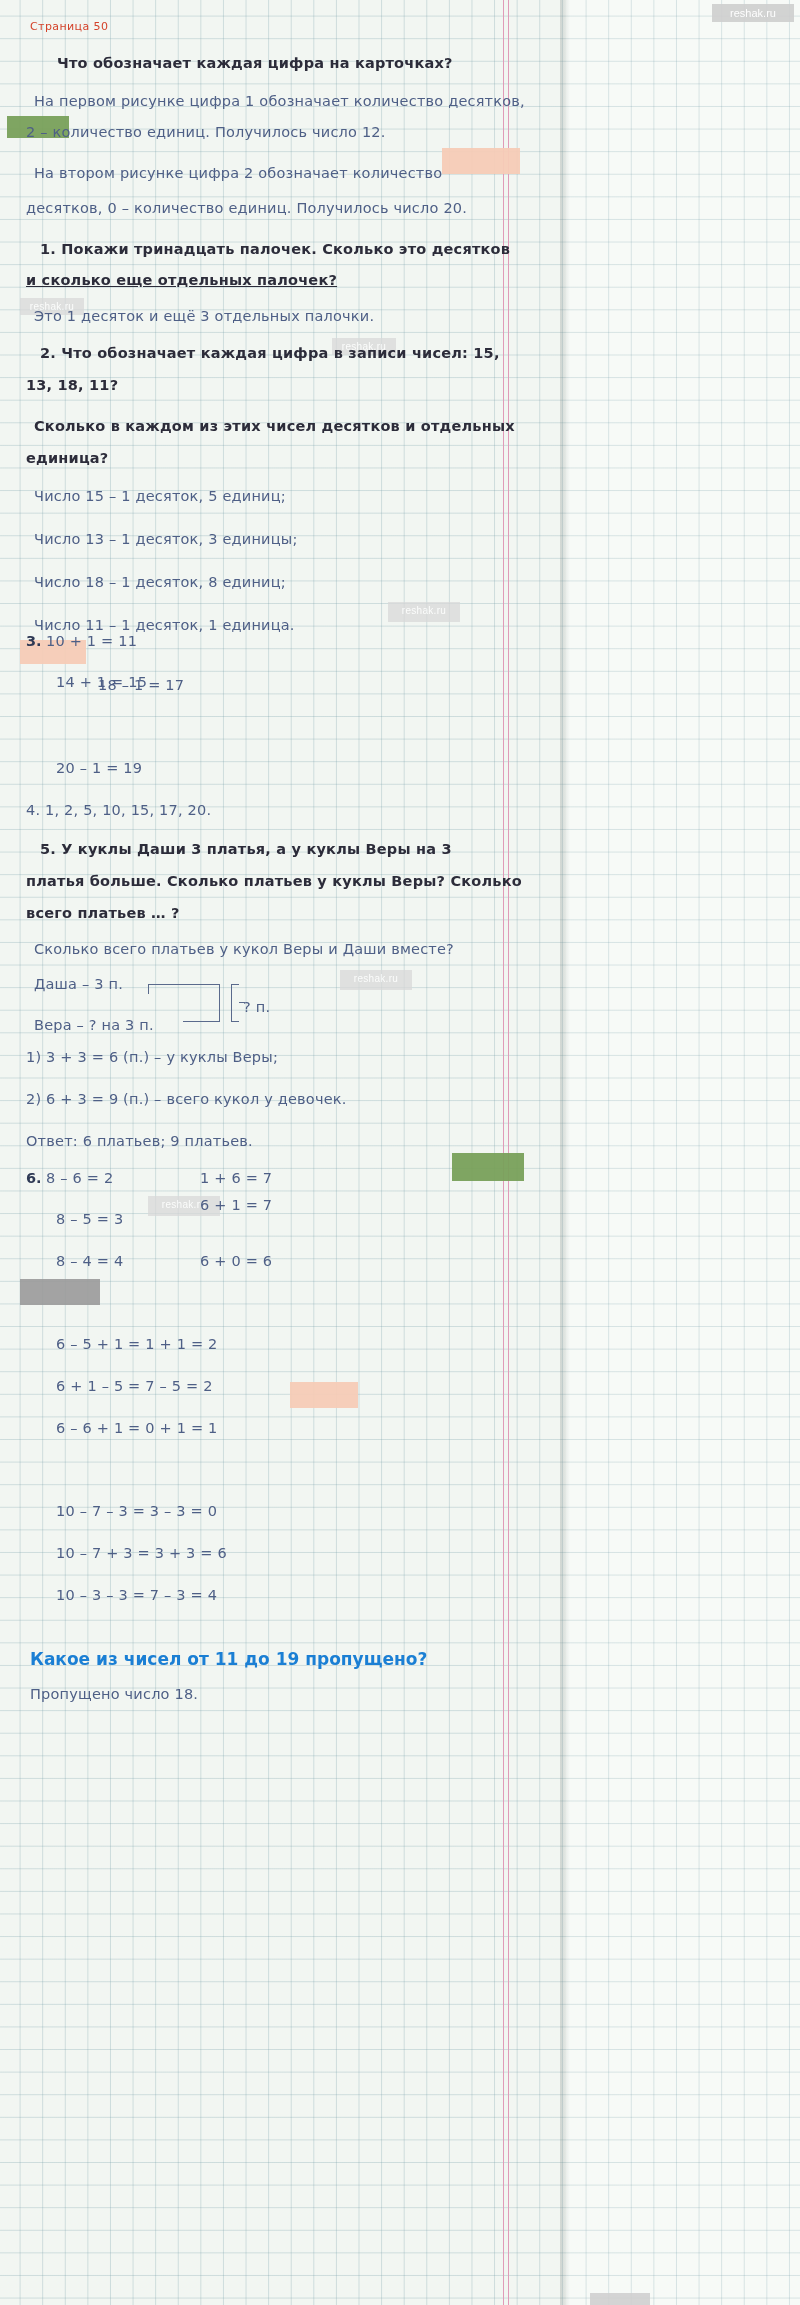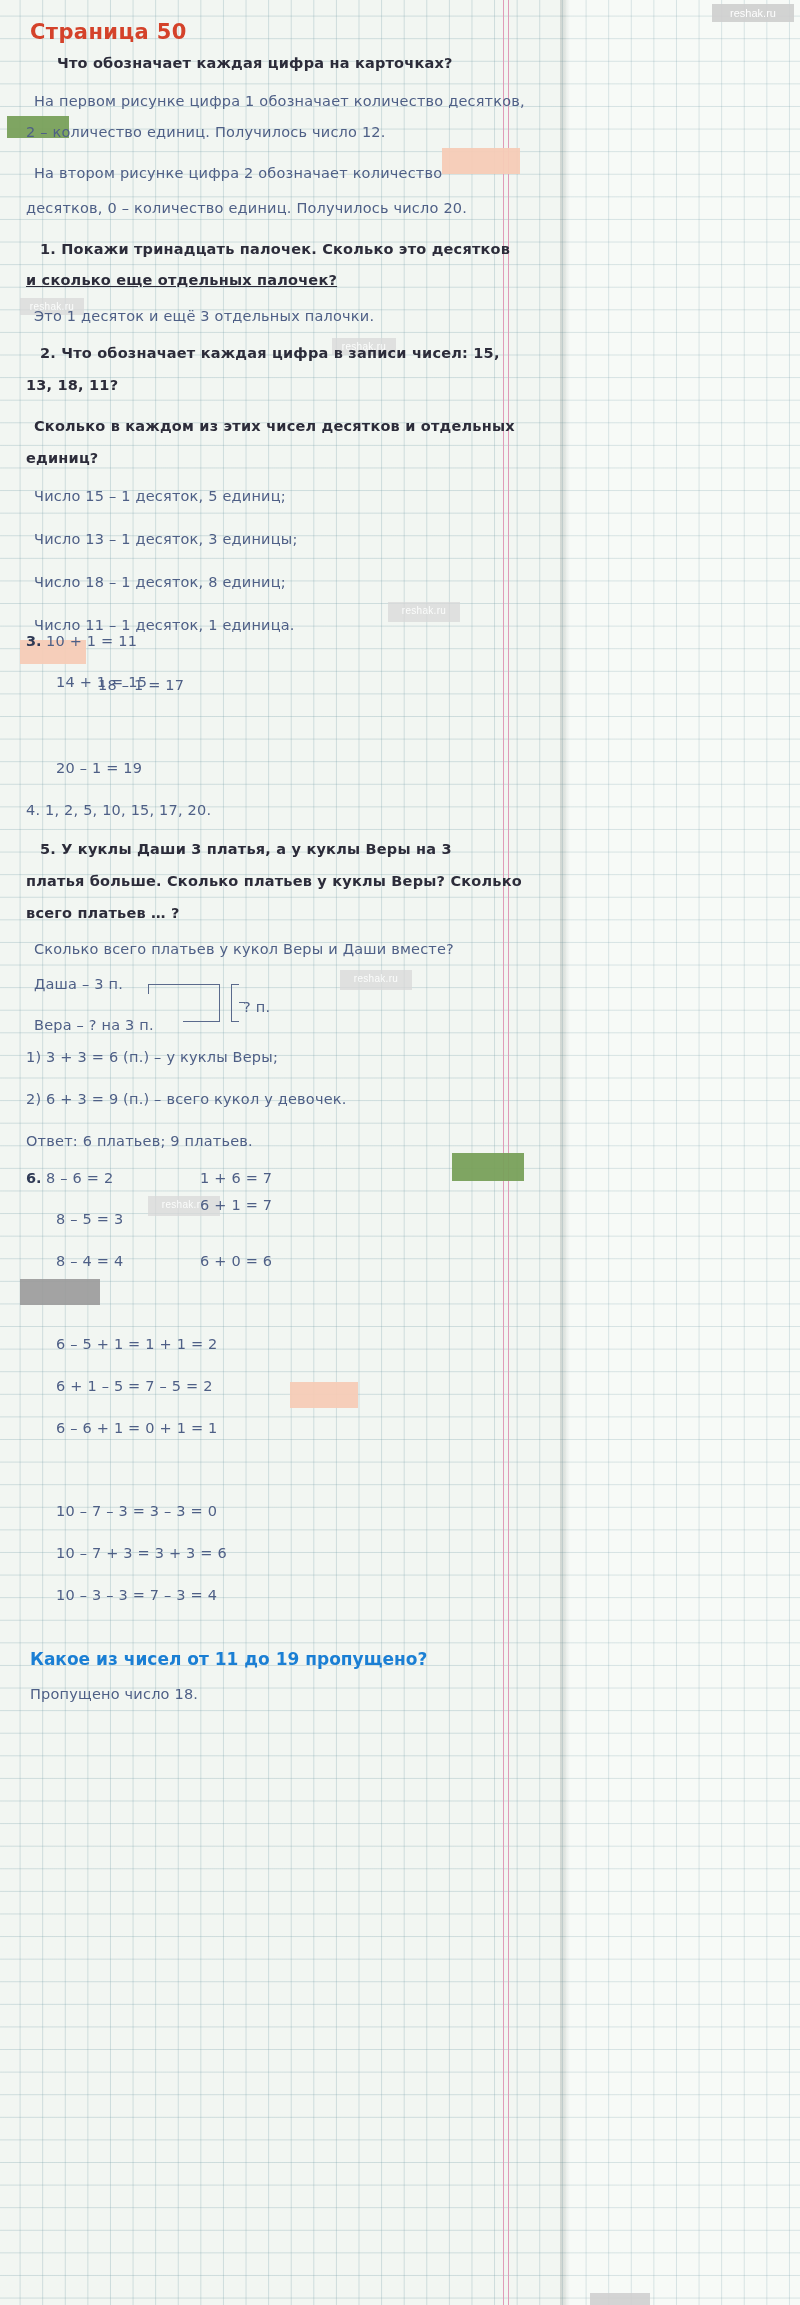--- a/index.html
+++ b/index.html
@@ -69,8 +69,8 @@
   }
   .head{
     color:#d4422a;
-    font-weight:bold;
-    font-size:21px;
+    font-weight:normal;
+    font-size:11px;
     letter-spacing:0.4px;
   }
   .q-bold{

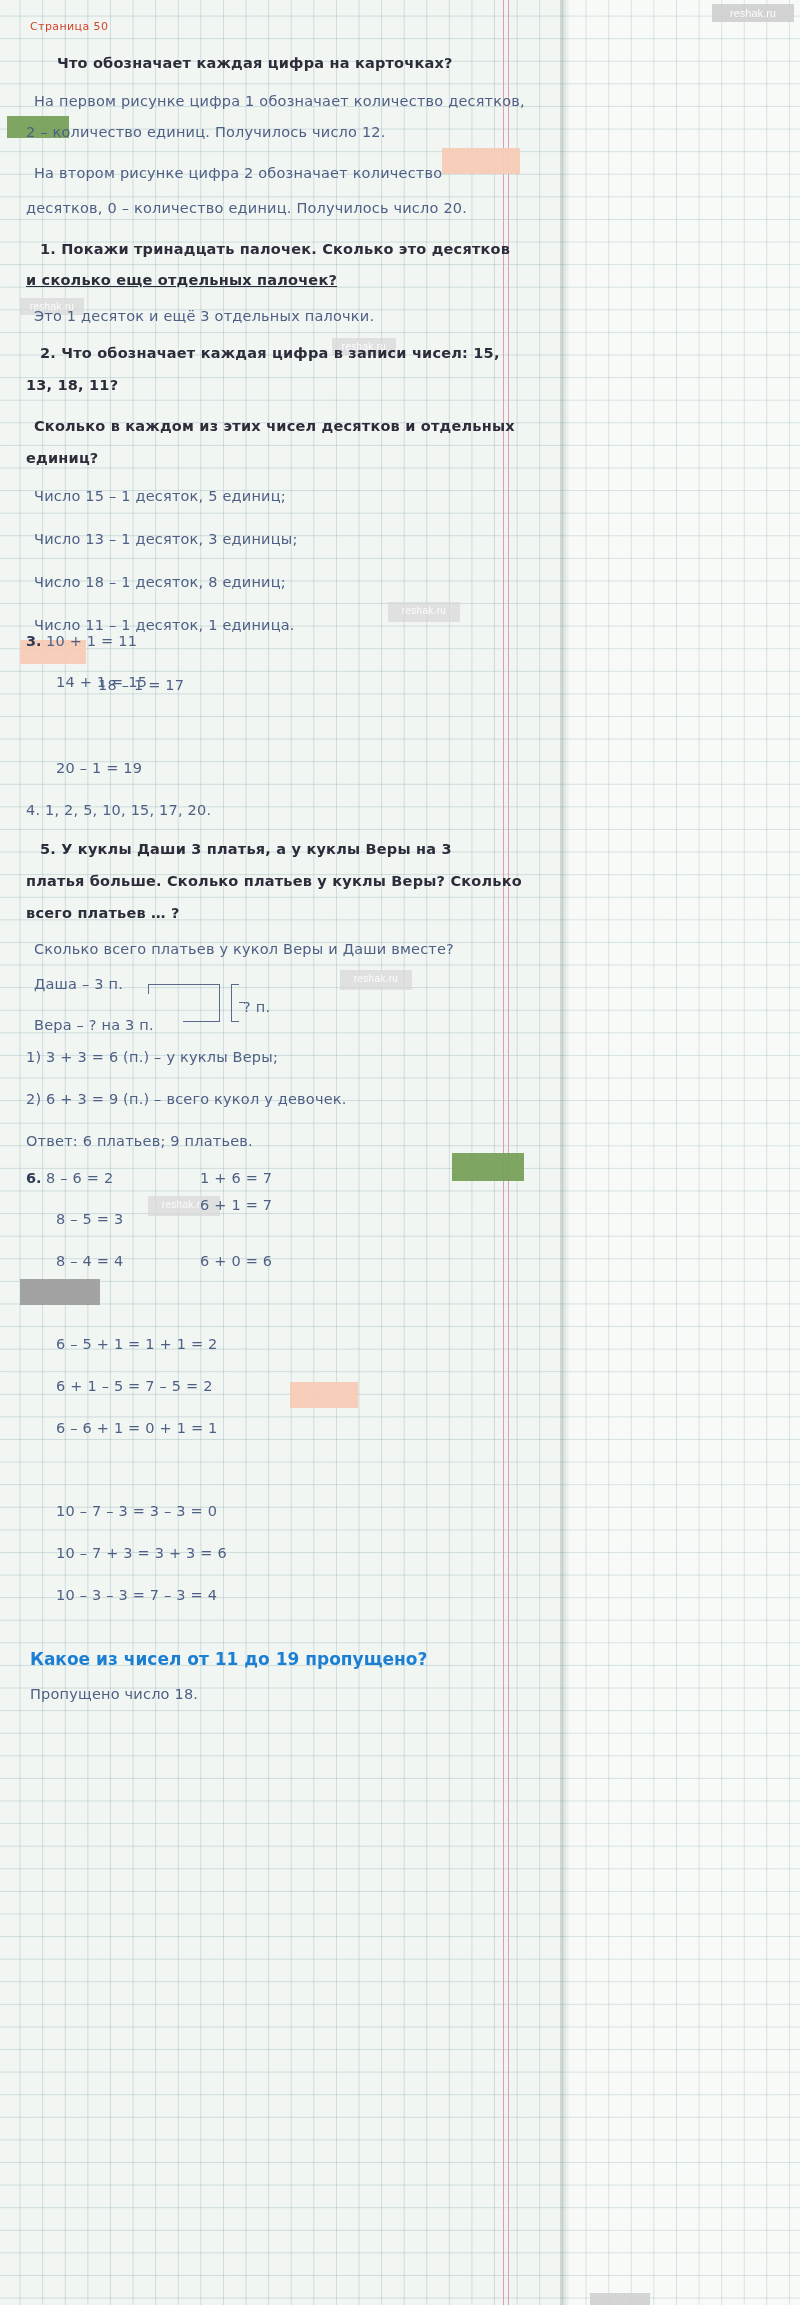--- a/index.html
+++ b/index.html
@@ -178,7 +178,7 @@
     <div class="txt q-bold" style="left:40px; top:345px;">2. Что обозначает каждая цифра в записи чисел: 15,</div>
     <div class="txt q-bold" style="left:26px; top:377px;">13, 18, 11?</div>
     <div class="txt q-bold" style="left:34px; top:418px;">Сколько в каждом из этих чисел десятков и отдельных</div>
-    <div class="txt q-bold" style="left:26px; top:450px;">единиц?</div>
+    <div class="txt q-bold" style="left:26px; top:450px;">единица?</div>
 
     <div class="txt ans" style="left:34px; top:488px;">Число 15 – 1 десяток, 5 единиц;</div>
     <div class="txt ans" style="left:34px; top:531px;">Число 13 – 1 десяток, 3 единицы;</div>

